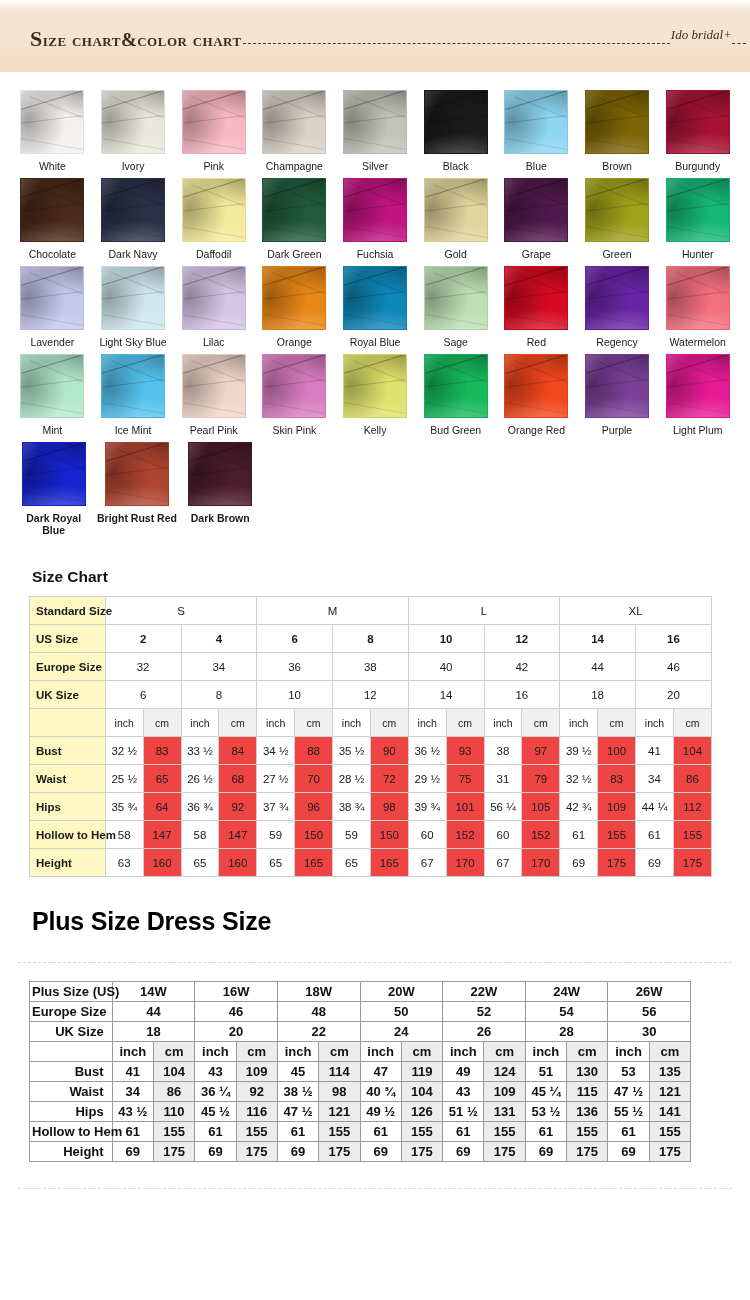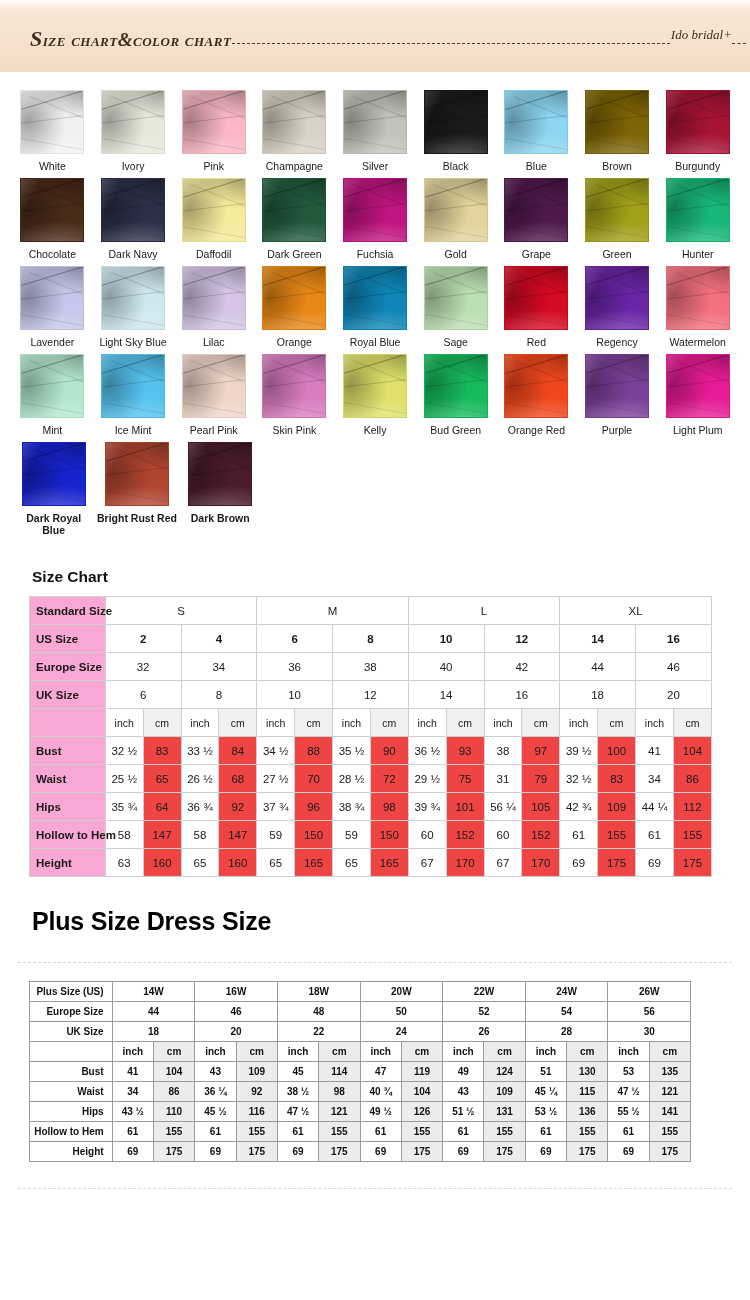--- a/index.html
+++ b/index.html
@@ -22,7 +22,6 @@
   }
   .banner-title {
     font-family: "Liberation Serif", serif;
-    font-style: italic;
     font-weight: 600;
     font-size: 19px;
     letter-spacing: .5px;

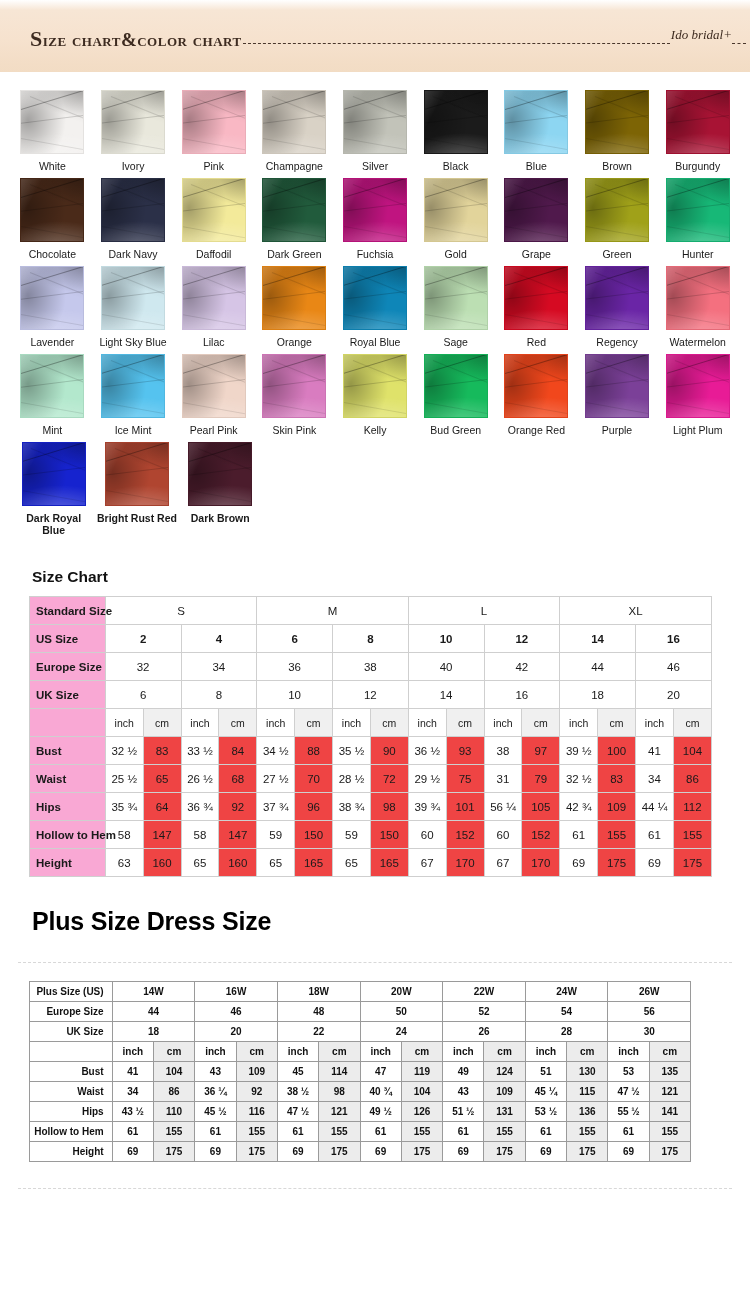--- a/index.html
+++ b/index.html
@@ -144,7 +144,7 @@
     white-space: nowrap;
   }
   .size-table td.rowhdr {
-    background: #f9a8d4;
+    background: #fef9c3;
     text-align: left;
     padding-left: 6px;
     font-weight: bold;

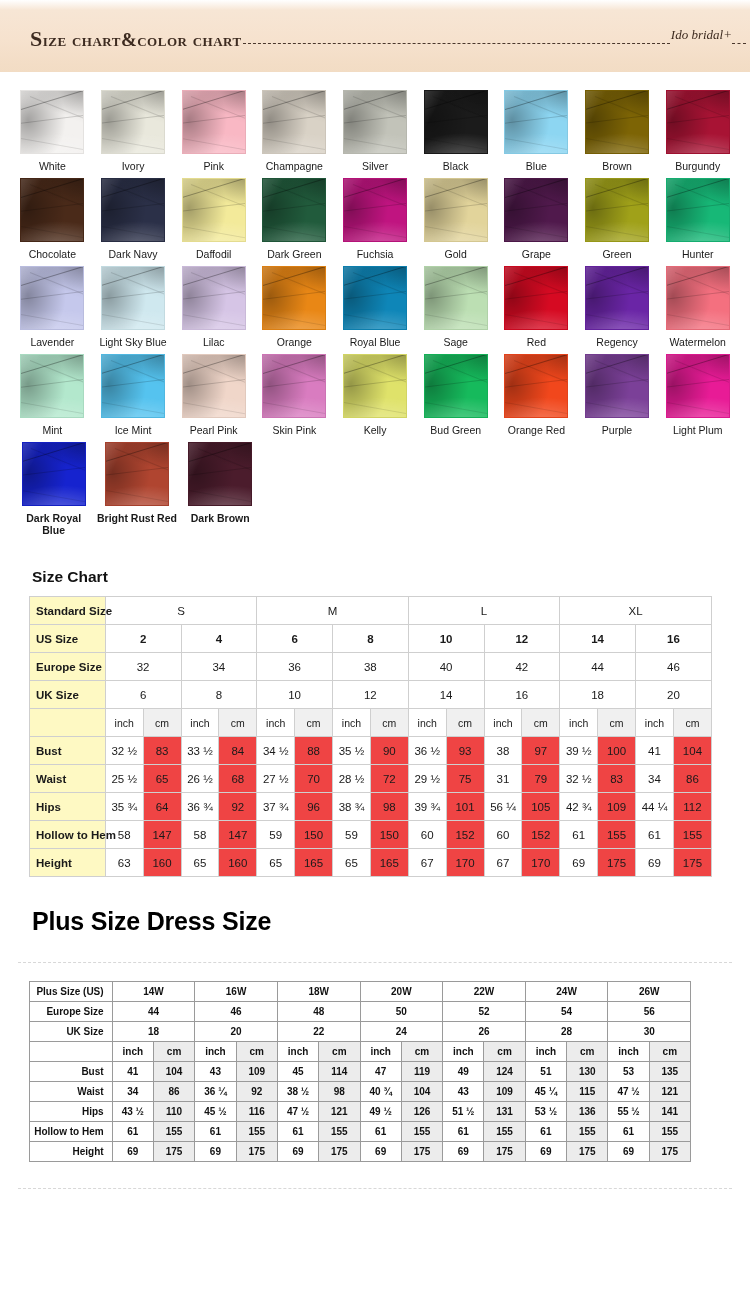--- a/index.html
+++ b/index.html
@@ -167,7 +167,7 @@
     margin: 18px 0 0 29px;
     width: 662px;
     table-layout: fixed;
-    font-size: 10px;
+    font-size: 13px;
     color: #111;
   }
   .plus-table td {

